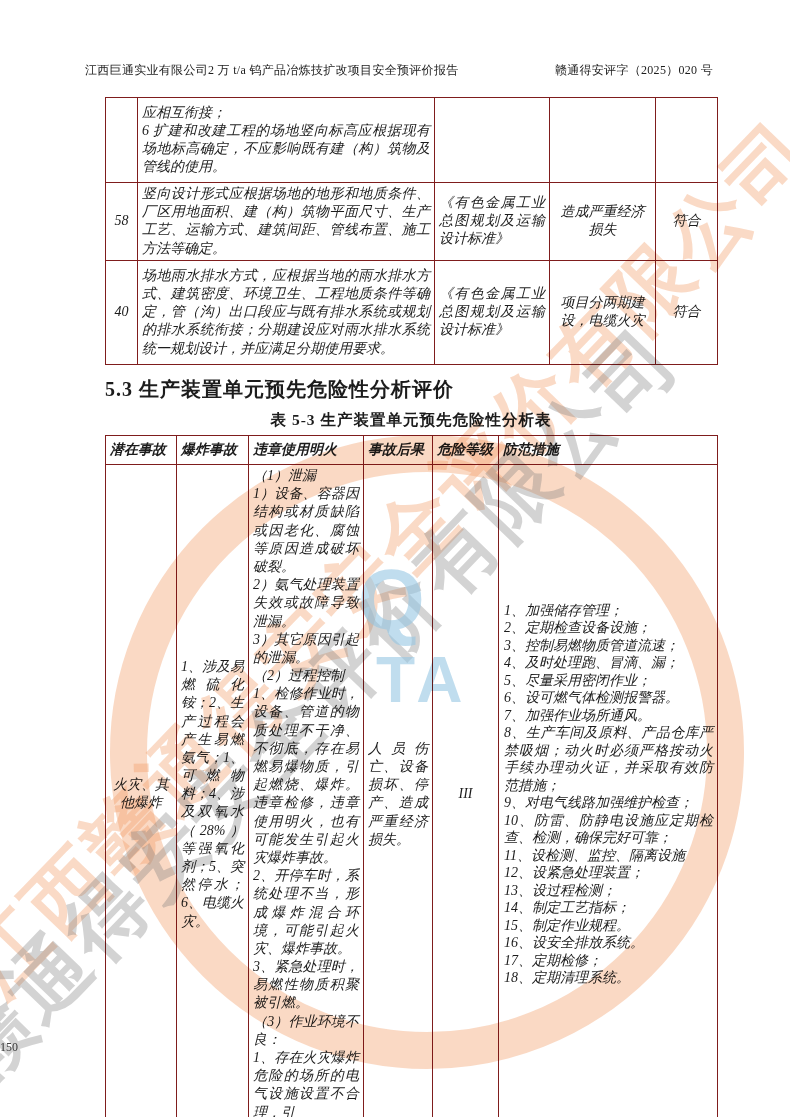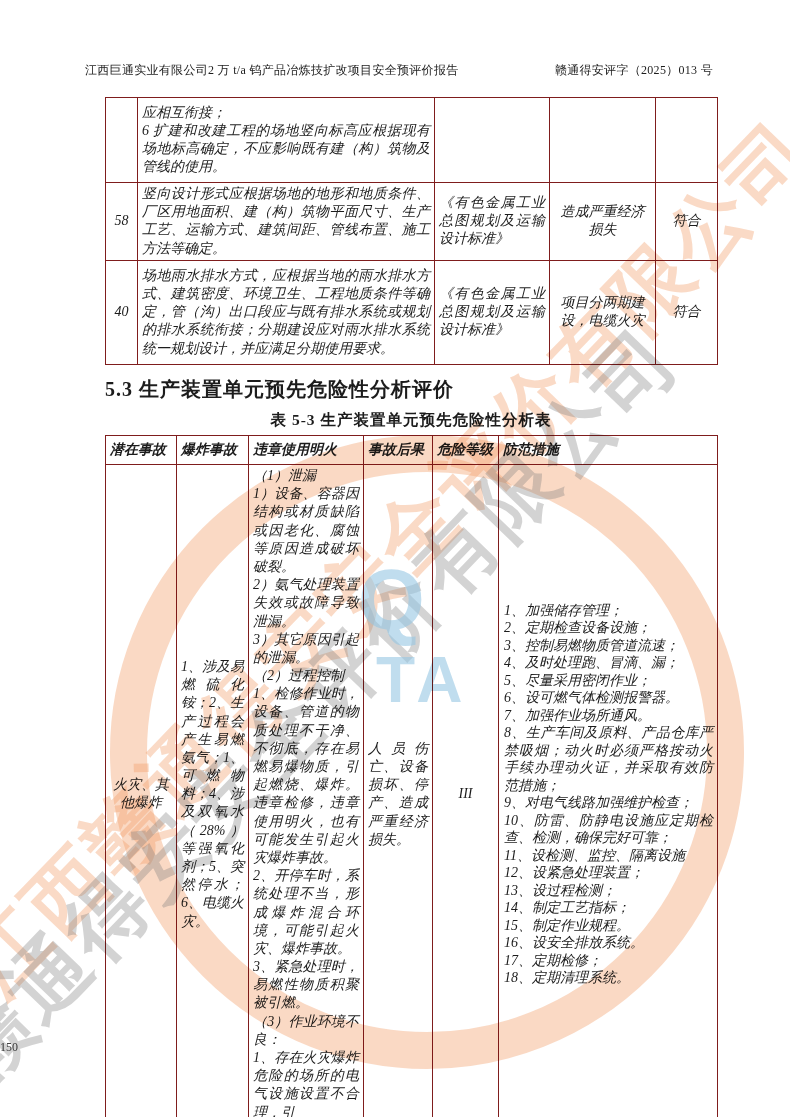--- a/index.html
+++ b/index.html
@@ -82,7 +82,7 @@
 
     <div class="doc-header">
       <span>江西巨通实业有限公司2 万 t/a 钨产品冶炼技扩改项目安全预评价报告</span>
-      <span>赣通得安评字（2025）013 号</span>
+      <span>赣通得安评字（2025）020 号</span>
     </div>
 
     <table class="tbl top-table">

